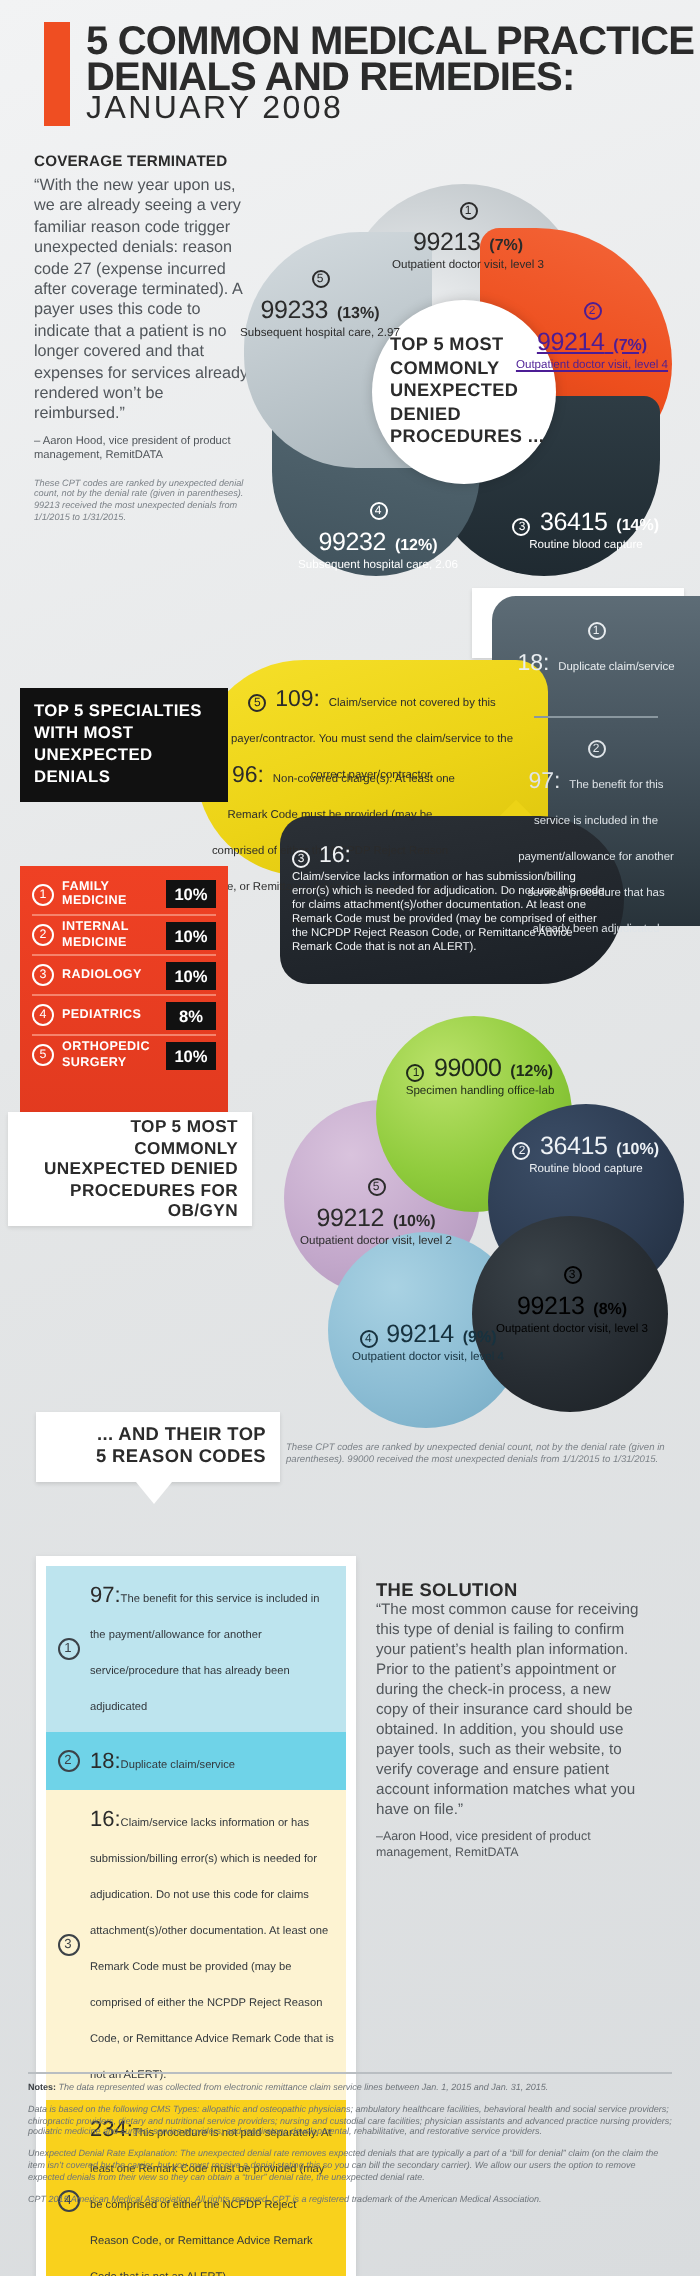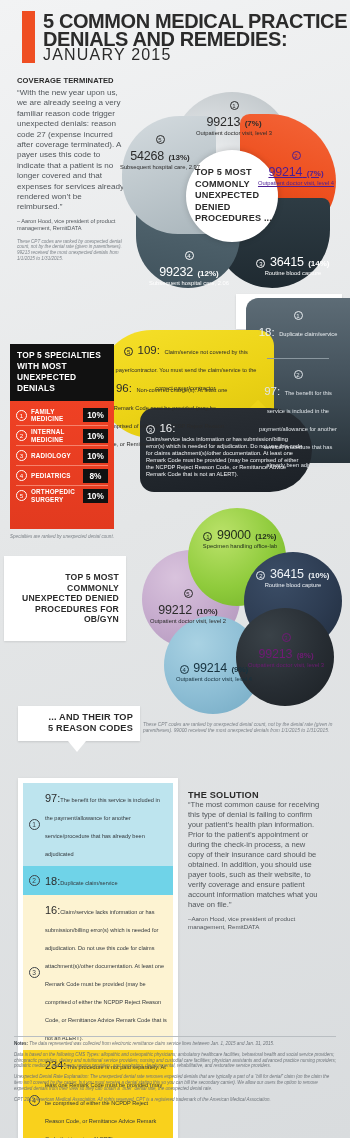--- a/index.html
+++ b/index.html
@@ -194,7 +194,7 @@
     <div class="bar"></div>
     <div class="h-l1">5 COMMON MEDICAL PRACTICE</div>
     <div class="h-l2">DENIALS AND REMEDIES:</div>
-    <div class="h-l3">JANUARY 2015</div>
+    <div class="h-l3">JANUARY 2008</div>
   </div>
 
   <div class="quote1">

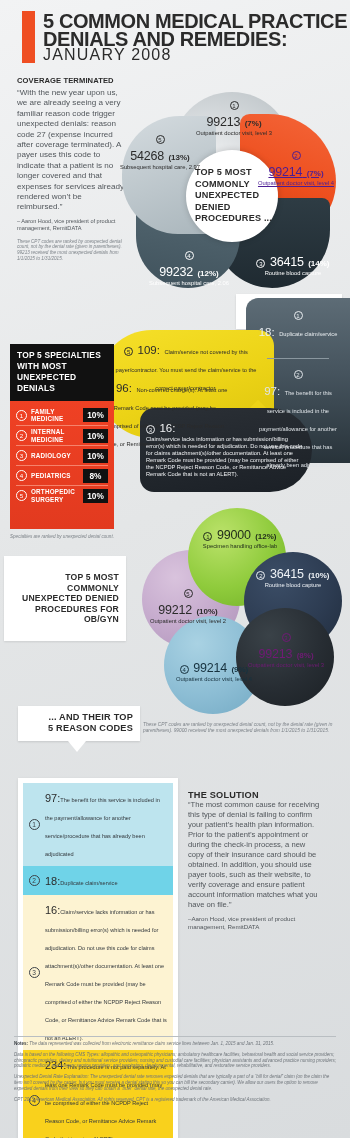--- a/index.html
+++ b/index.html
@@ -245,7 +245,7 @@
 
     <div class="plbl l5">
       <div><span class="num">5</span></div>
-      <div><span class="code">54268</span>
+      <div><span class="code">99233</span>
            <span class="pct">(13%)</span></div>
       <div class="desc">Subsequent hospital care, 2.97</div>
     </div>

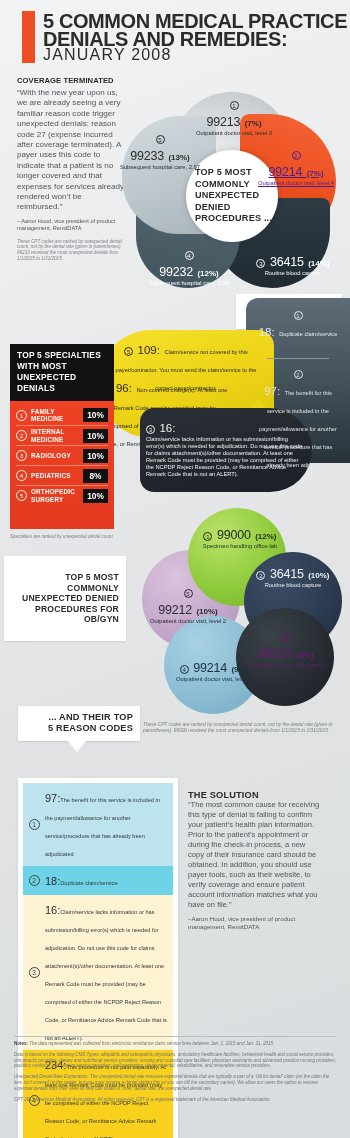--- a/index.html
+++ b/index.html
@@ -105,7 +105,7 @@
   .spec { position: absolute; left: 10px; top: 344px; width: 104px; }
   .spec .hd { background: #111; color: #fff; font-size: 8.4px; font-weight: bold;
       line-height: 11px; padding: 6px 7px 7px 7px; letter-spacing: 0.2px; }
-  .spec .bd { background: linear-gradient(180deg,#ef4124 0%,#e23a1f 100%); padding: 4px 6px 24px 6px; }
+  .spec .bd { background: linear-gradient(180deg,#ef4124 0%,#e23a1f 100%); padding: 4px 6px 24px 6px; margin-top: 32px; }
   .srow { display: flex; align-items: center; height: 20px; }
   .srow + .srow { border-top: 1px solid #f5836c; }
   .srow .n { flex: 0 0 11px; width: 11px; height: 11px; line-height: 10px; border: 1px solid #fff;

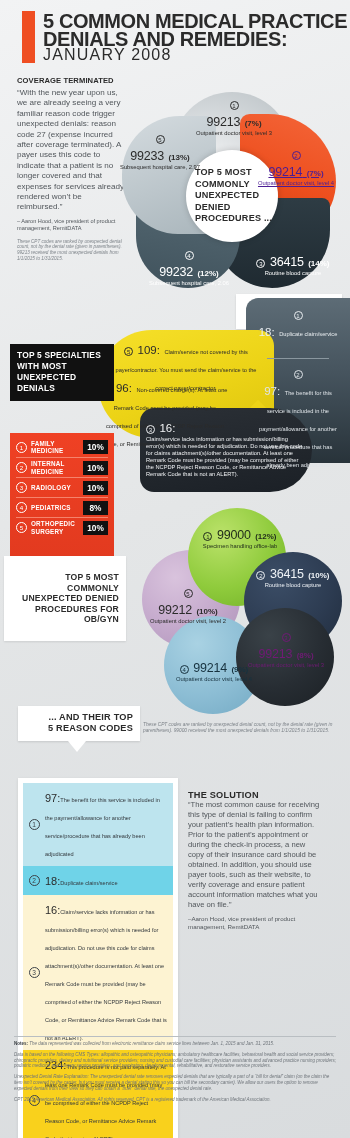--- a/index.html
+++ b/index.html
@@ -144,7 +144,7 @@
   .cl5 { left: 18px; top: 74px; width: 100px; color: #2b2b2b; }
 
   .obghd { position: absolute; left: 4px; top: 556px; width: 122px; background: #fff;
-      padding: 16px 7px; text-align: right; font-size: 8.6px; font-weight: bold;
+      padding: 2px 7px; text-align: right; font-size: 8.6px; font-weight: bold;
       line-height: 10.6px; color: #2b2b2b; letter-spacing: 0.2px; box-shadow: 0 1px 2px rgba(0,0,0,.1);}
 
   

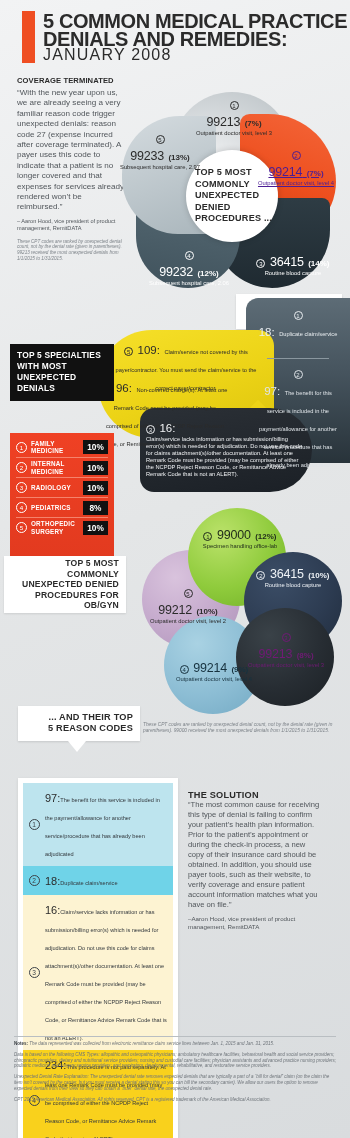--- a/index.html
+++ b/index.html
@@ -139,7 +139,7 @@
 
   .cl1 { left: 70px; top: 17px; width: 100px; color: #1f2a1a; }
   .cl2 { left: 122px; top: 56px; width: 102px; color: #eef2f6; }
-  .cl3 { left: 120px; top: 118px; width: 92px; color: #701a75; }
+  .cl3 { left: 120px; top: 118px; width: 92px; color: #000000; }
   .cl4 { left: 44px; top: 150px; width: 100px; color: #17323f; }
   .cl5 { left: 18px; top: 74px; width: 100px; color: #2b2b2b; }
 

